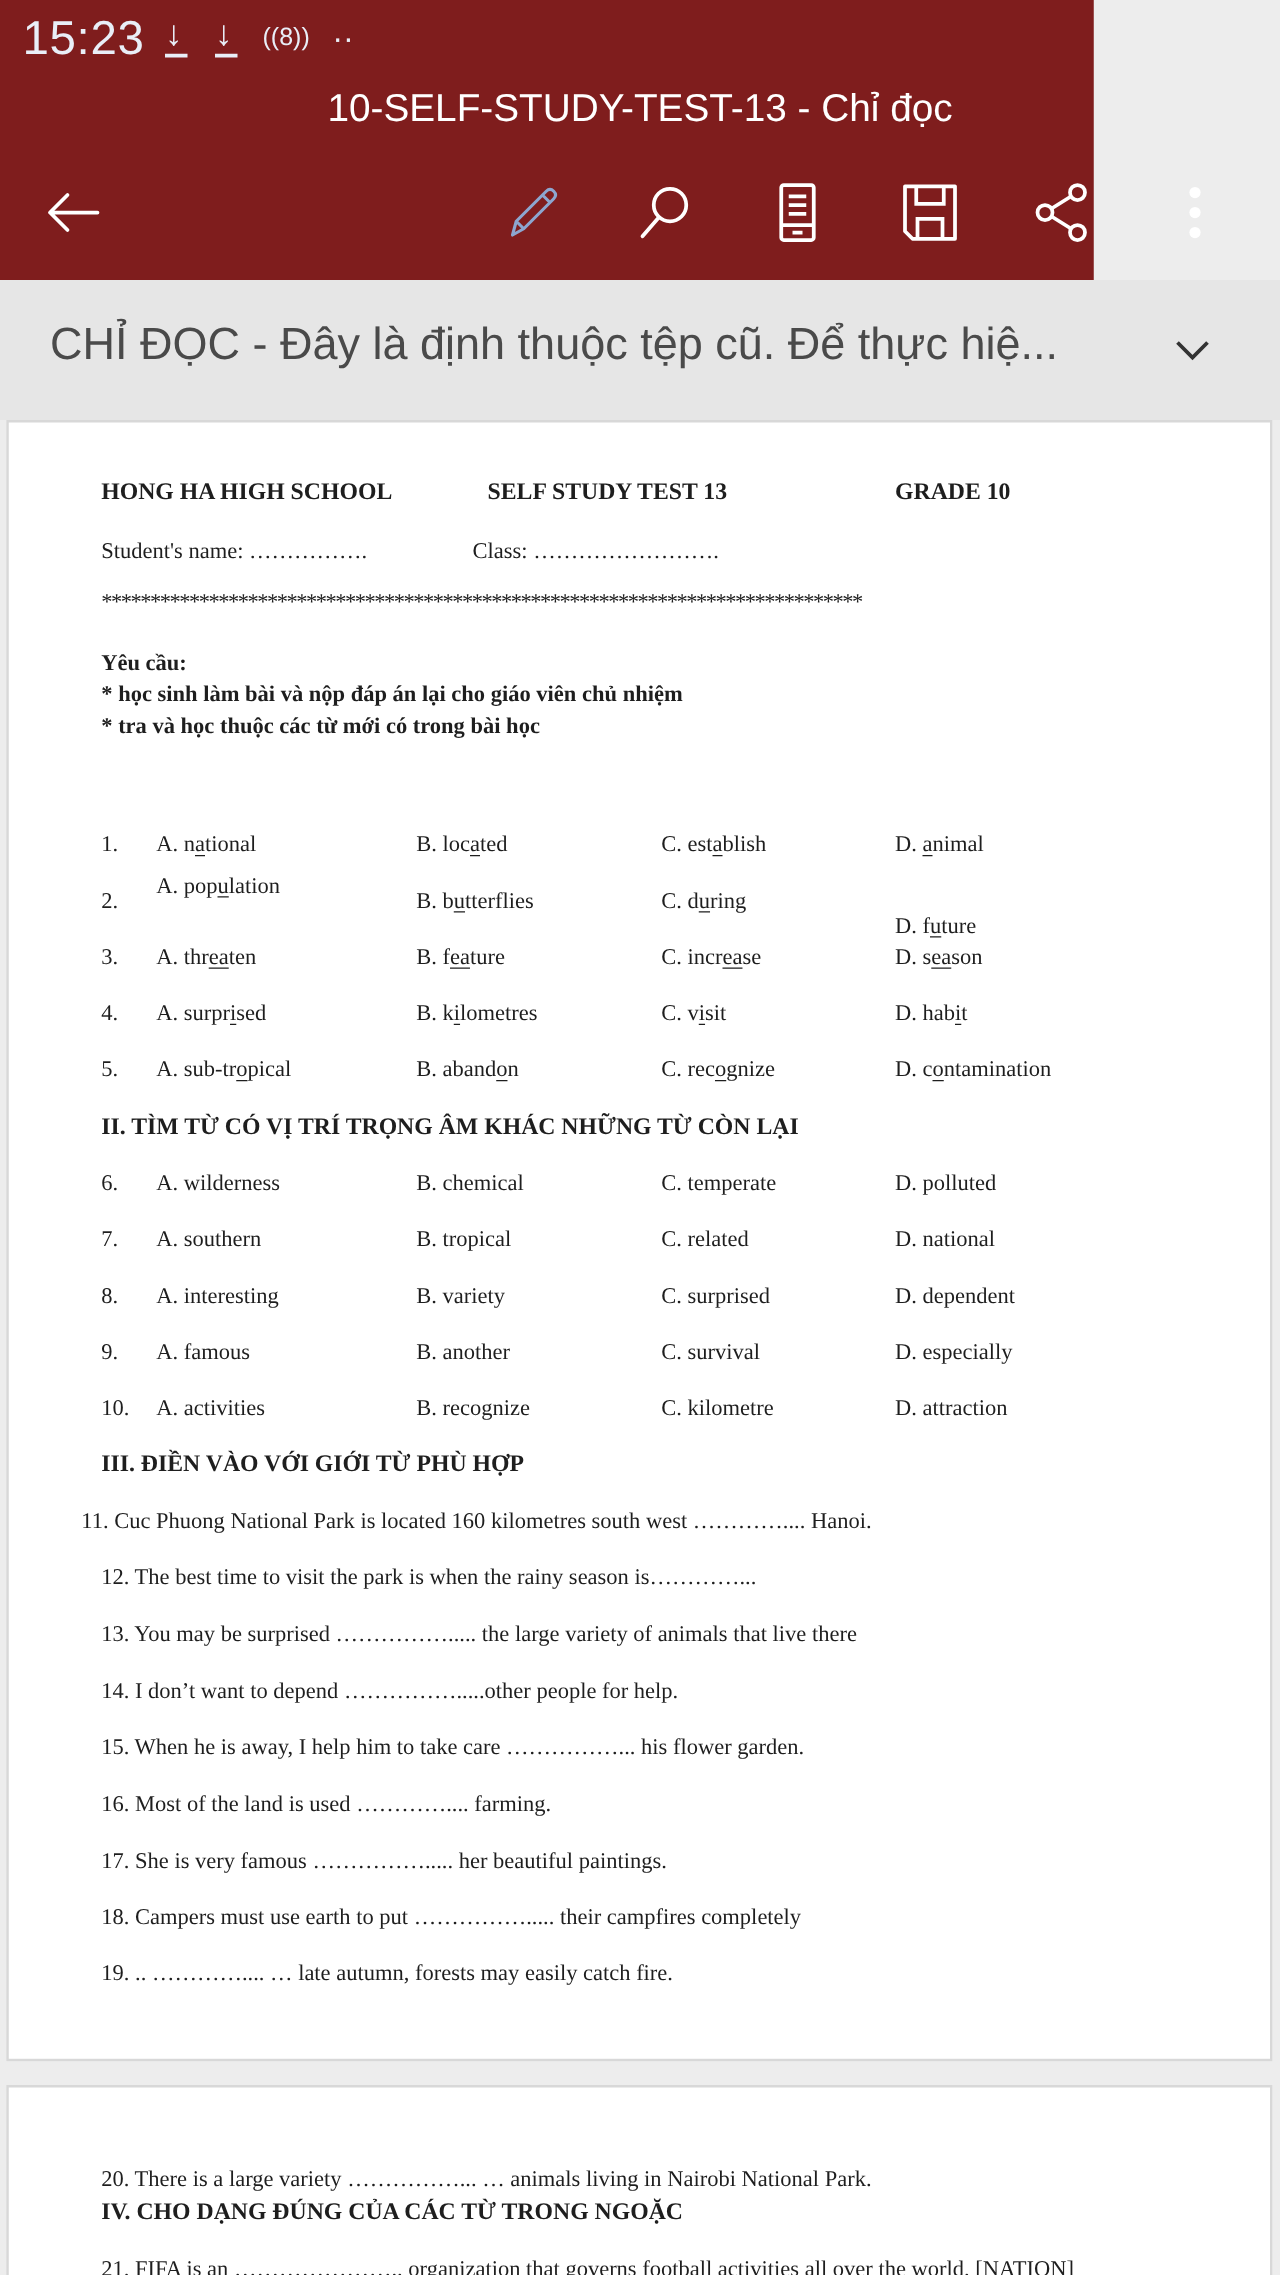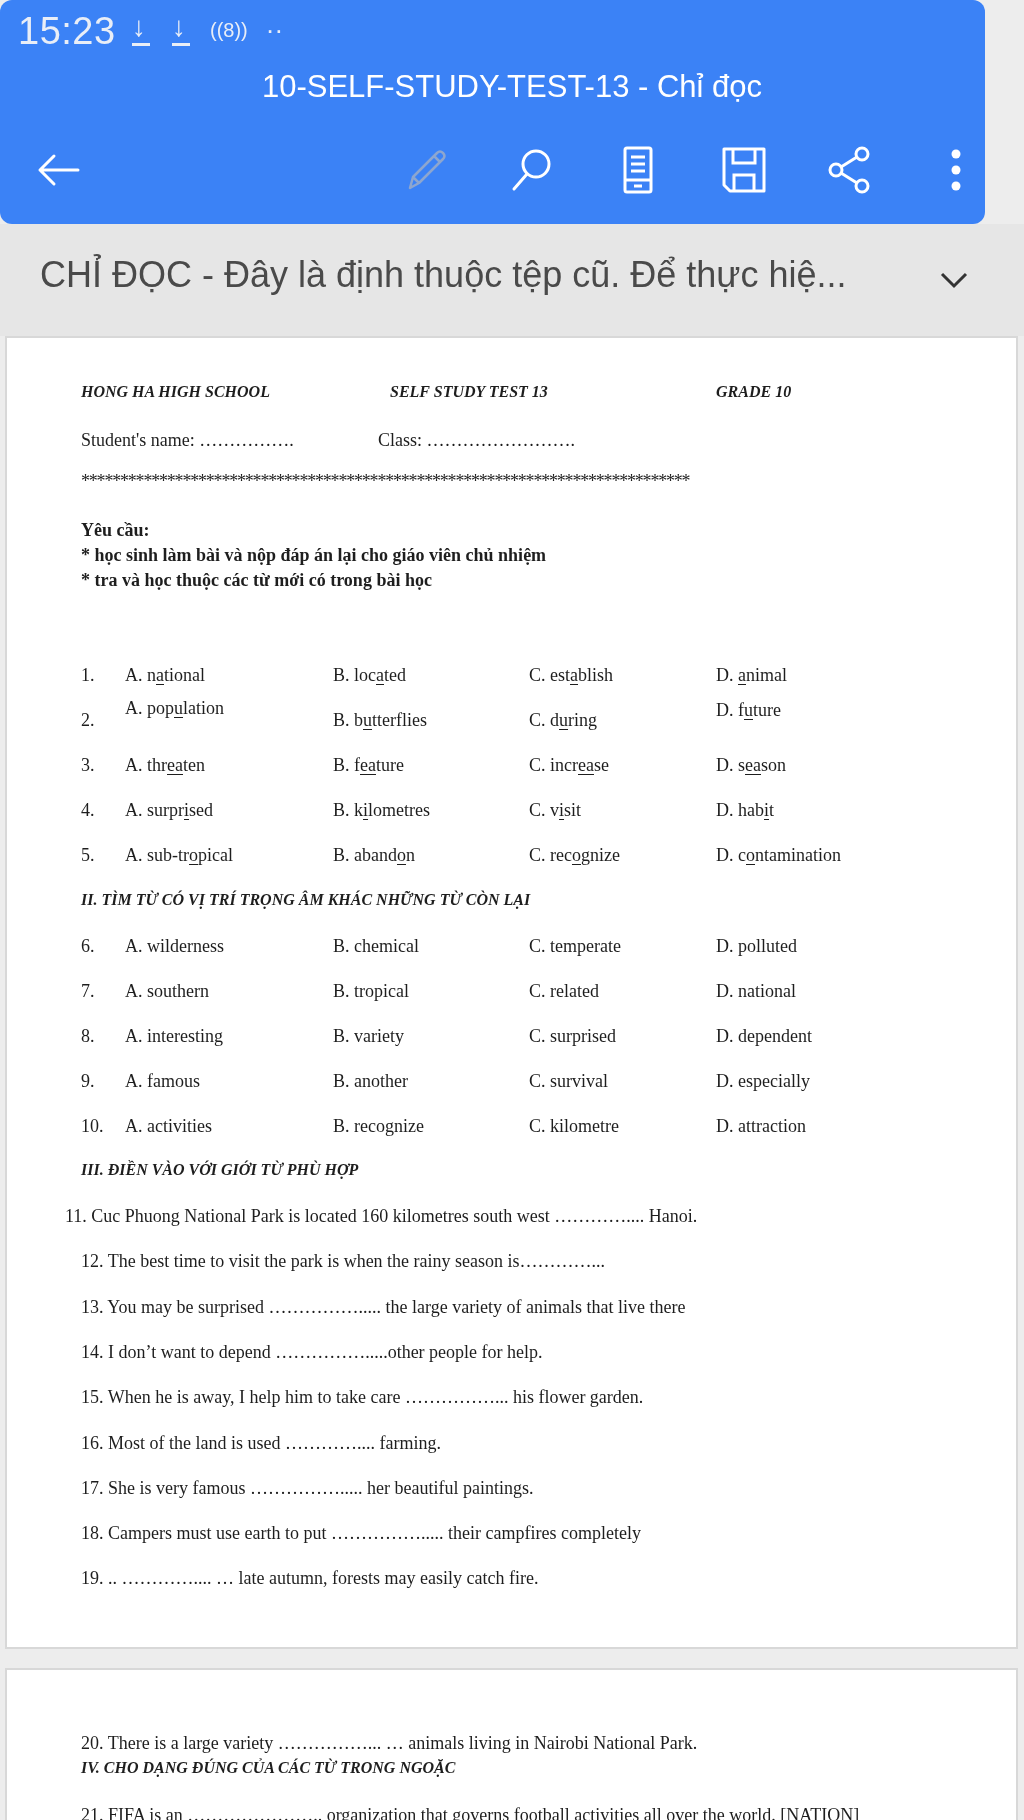--- a/index.html
+++ b/index.html
@@ -7,7 +7,7 @@
   body { font-family: "Liberation Sans", sans-serif; position: relative; }
 
   
-  .appbar { position: absolute; left: 0; top: 0; width: 985px; height: 224px; background: #3b82f6; color: #fff; border-radius: 12px; }
+  .appbar { position: absolute; left: 0; top: 0; width: 875px; height: 224px; background: #7f1d1d; color: #fff; }
   .status { position: absolute; left: 0; top: 0; width: 1024px; height: 64px; }
   .status .time { position: absolute; left: 18px; top: 10px; font-size: 38px; color: #e9eef7; letter-spacing: 0.5px; }
   .status .sicons { position: absolute; left: 130px; top: 14px; display: flex; gap: 18px; align-items: center; }

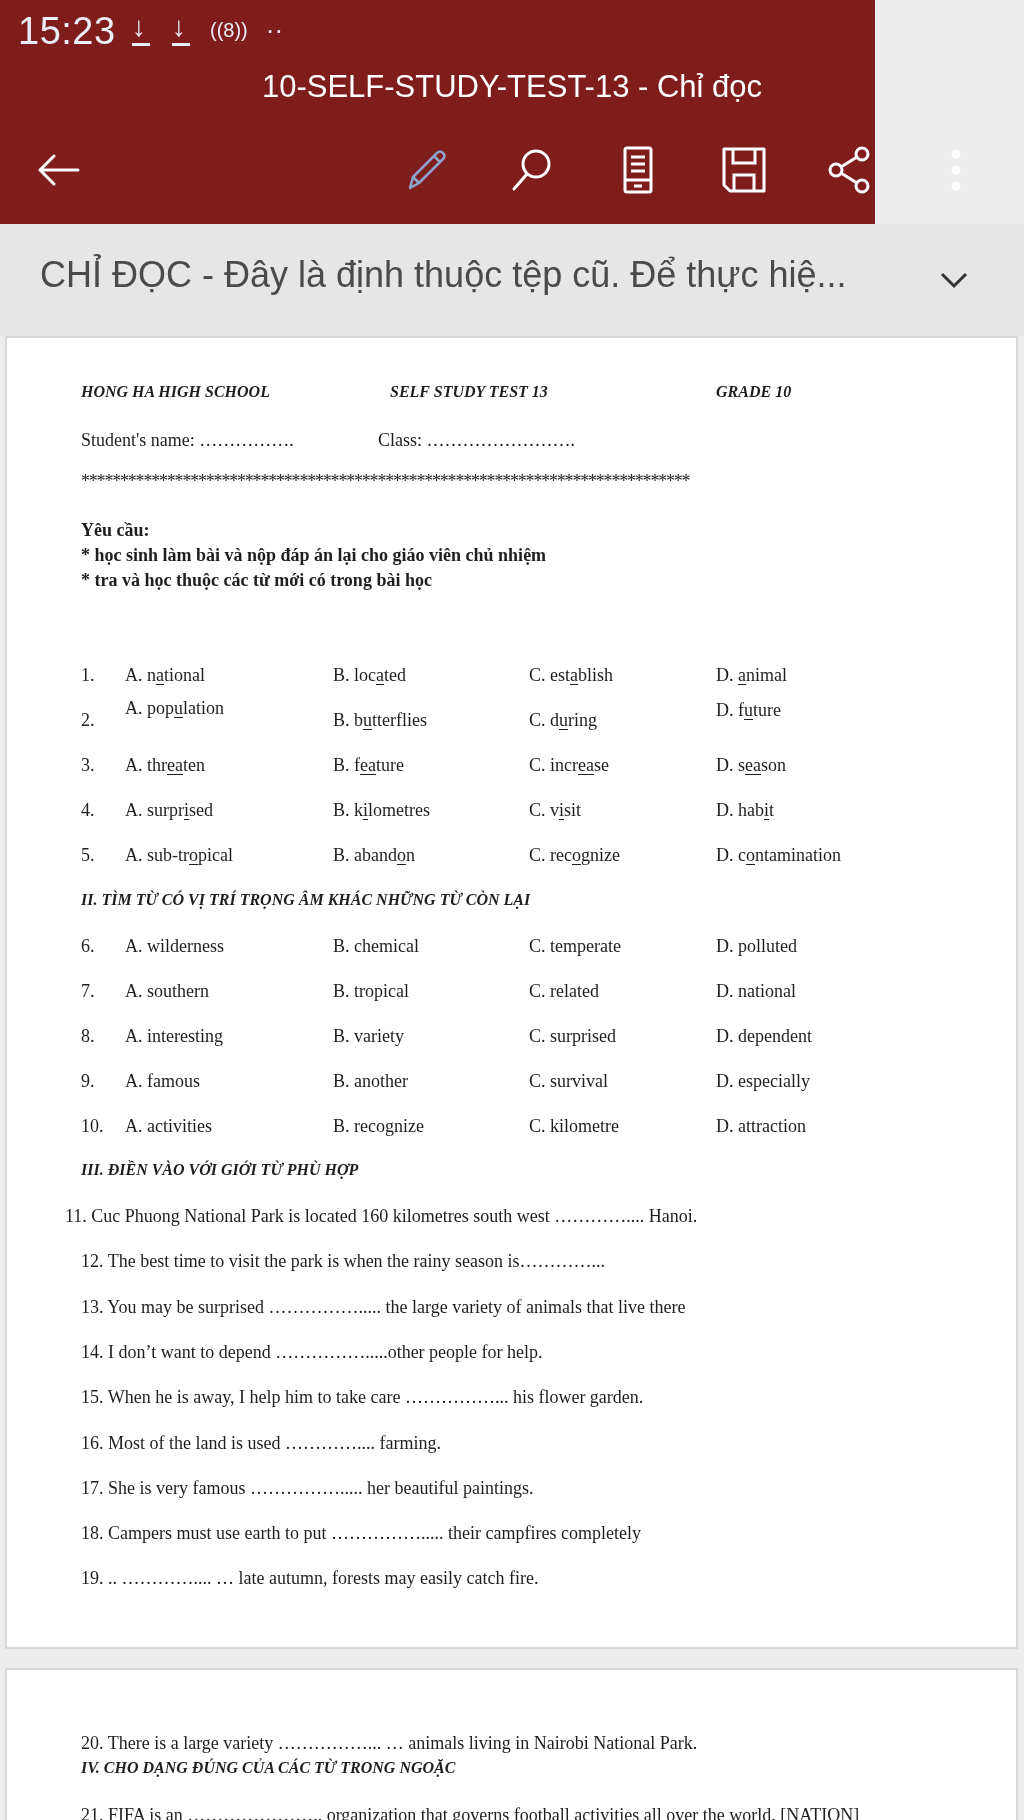--- a/index.html
+++ b/index.html
@@ -41,7 +41,7 @@
   .abs { position: absolute; white-space: nowrap; }
   .b { font-weight: bold; }
   .f18 { font-size: 18px; }
-  .f19 { font-size: 16px; font-style: italic; }
+  .f19 { font-size: 19px; }
   u { text-decoration: underline; text-underline-offset: 3px; }
 </style>
 </head>

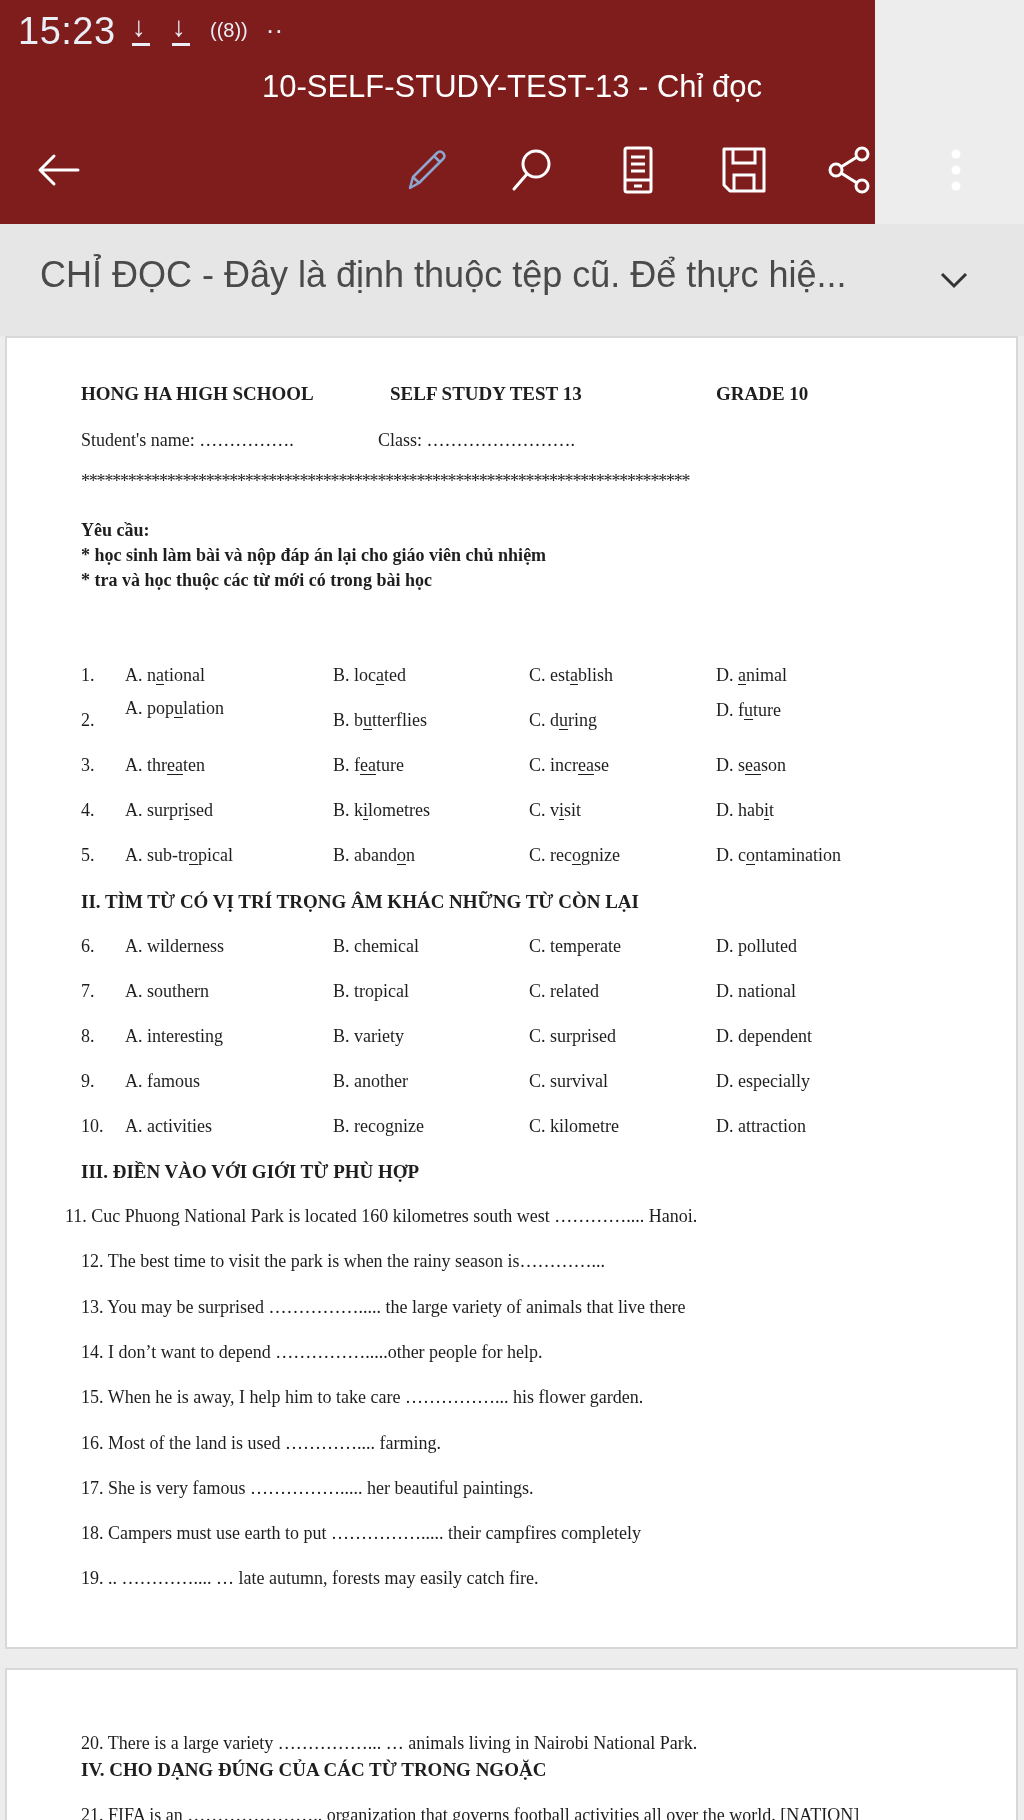--- a/index.html
+++ b/index.html
@@ -141,7 +141,7 @@
       <div class="abs f18" style="left: 118px; top: 360px;">A. pop<u>u</u>lation</div>
       <div class="abs f18" style="left: 326px; top: 372px;">B. b<u>u</u>tterflies</div>
       <div class="abs f18" style="left: 522px; top: 372px;">C. d<u>u</u>ring</div>
-      <div class="abs f18" style="left: 709px; top: 362px; text-align: right;">D. f<u>u</u>ture</div>
+      <div class="abs f18" style="left: 709px; top: 392px; text-align: right;">D. f<u>u</u>ture</div>
       <div class="abs f18" style="left: 74px; top: 417px;">3.</div>
       <div class="abs f18" style="left: 118px; top: 417px;">A. thr<u>ea</u>ten</div>
       <div class="abs f18" style="left: 326px; top: 417px;">B. f<u>ea</u>ture</div>

